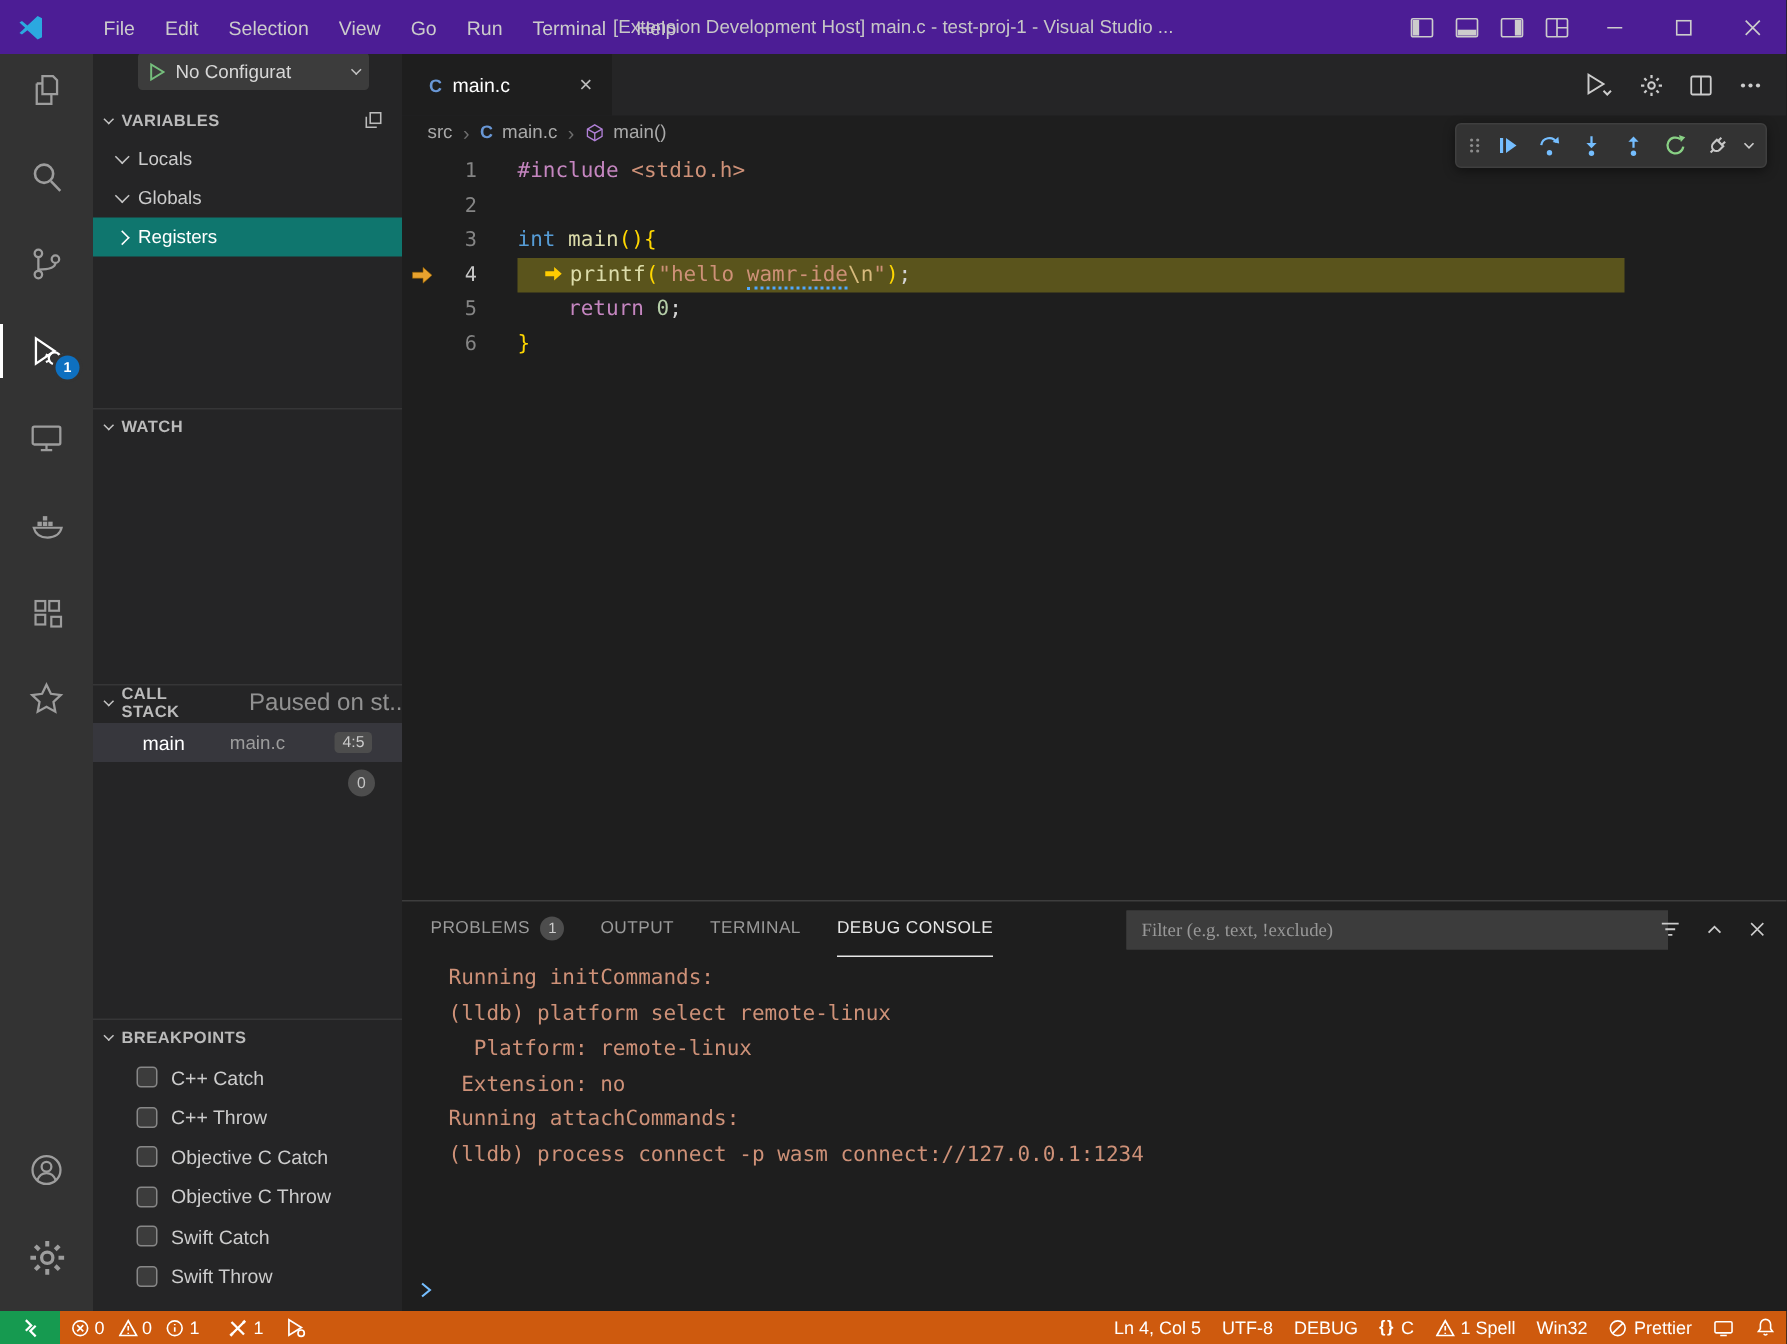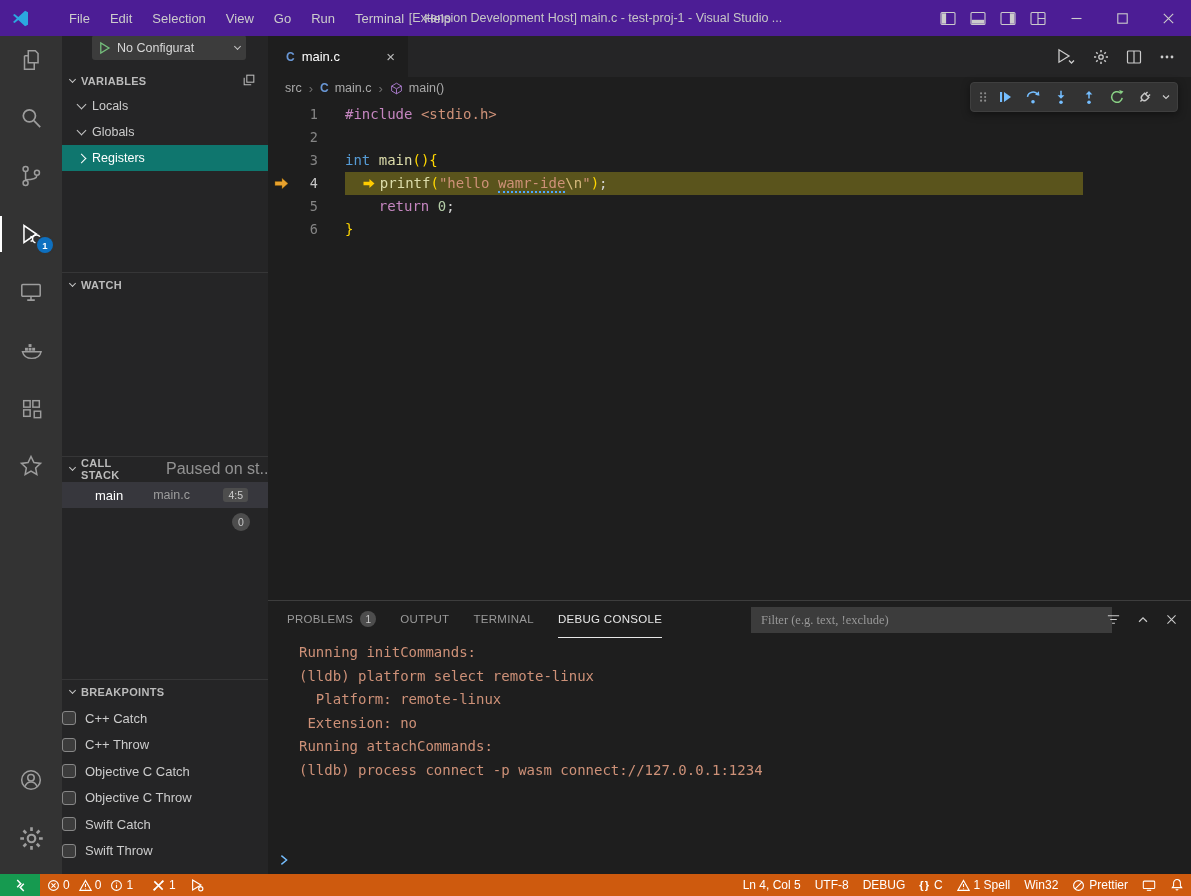--- a/index.html
+++ b/index.html
@@ -48,7 +48,7 @@
   .cs-pos{margin-left:auto;margin-right:20px;background:#4D4D4D;color:#CCCCCC;font-size:10.5px;padding:1px 5px;border-radius:3px;}
   .zero-badge{position:absolute;top:487px;right:18px;width:18px;height:18px;border-radius:50%;background:#4D4D4D;color:#C5C5C5;font-size:10.5px;display:flex;align-items:center;justify-content:center;}
   #breakpoints-list{position:absolute;top:679px;left:0;right:0;}
-  .bp-row{height:26.5px;display:flex;align-items:center;}
+  .bp-row{height:26.5px;display:flex;align-items:center;padding-left:29px;}
   .bp-check{width:14px;height:14px;background:#3C3C3C;border:1px solid #878787;border-radius:3px;flex:none;}
   .bp-label{margin-left:9px;font-size:13px;color:#CCCCCC;white-space:nowrap;}
 

